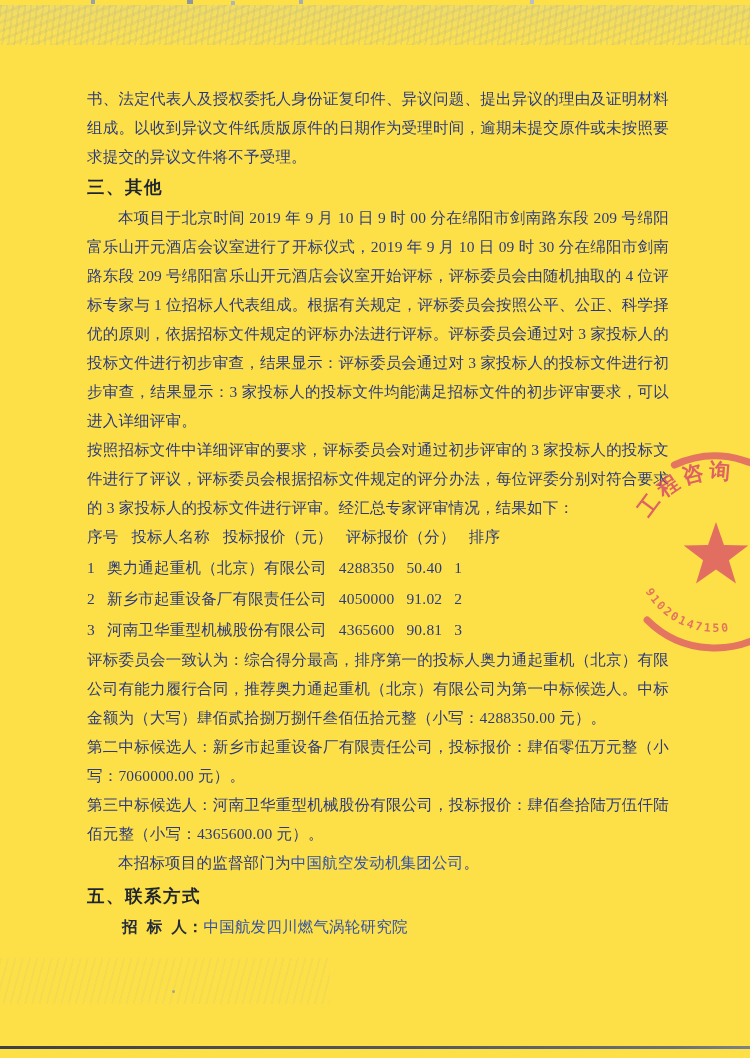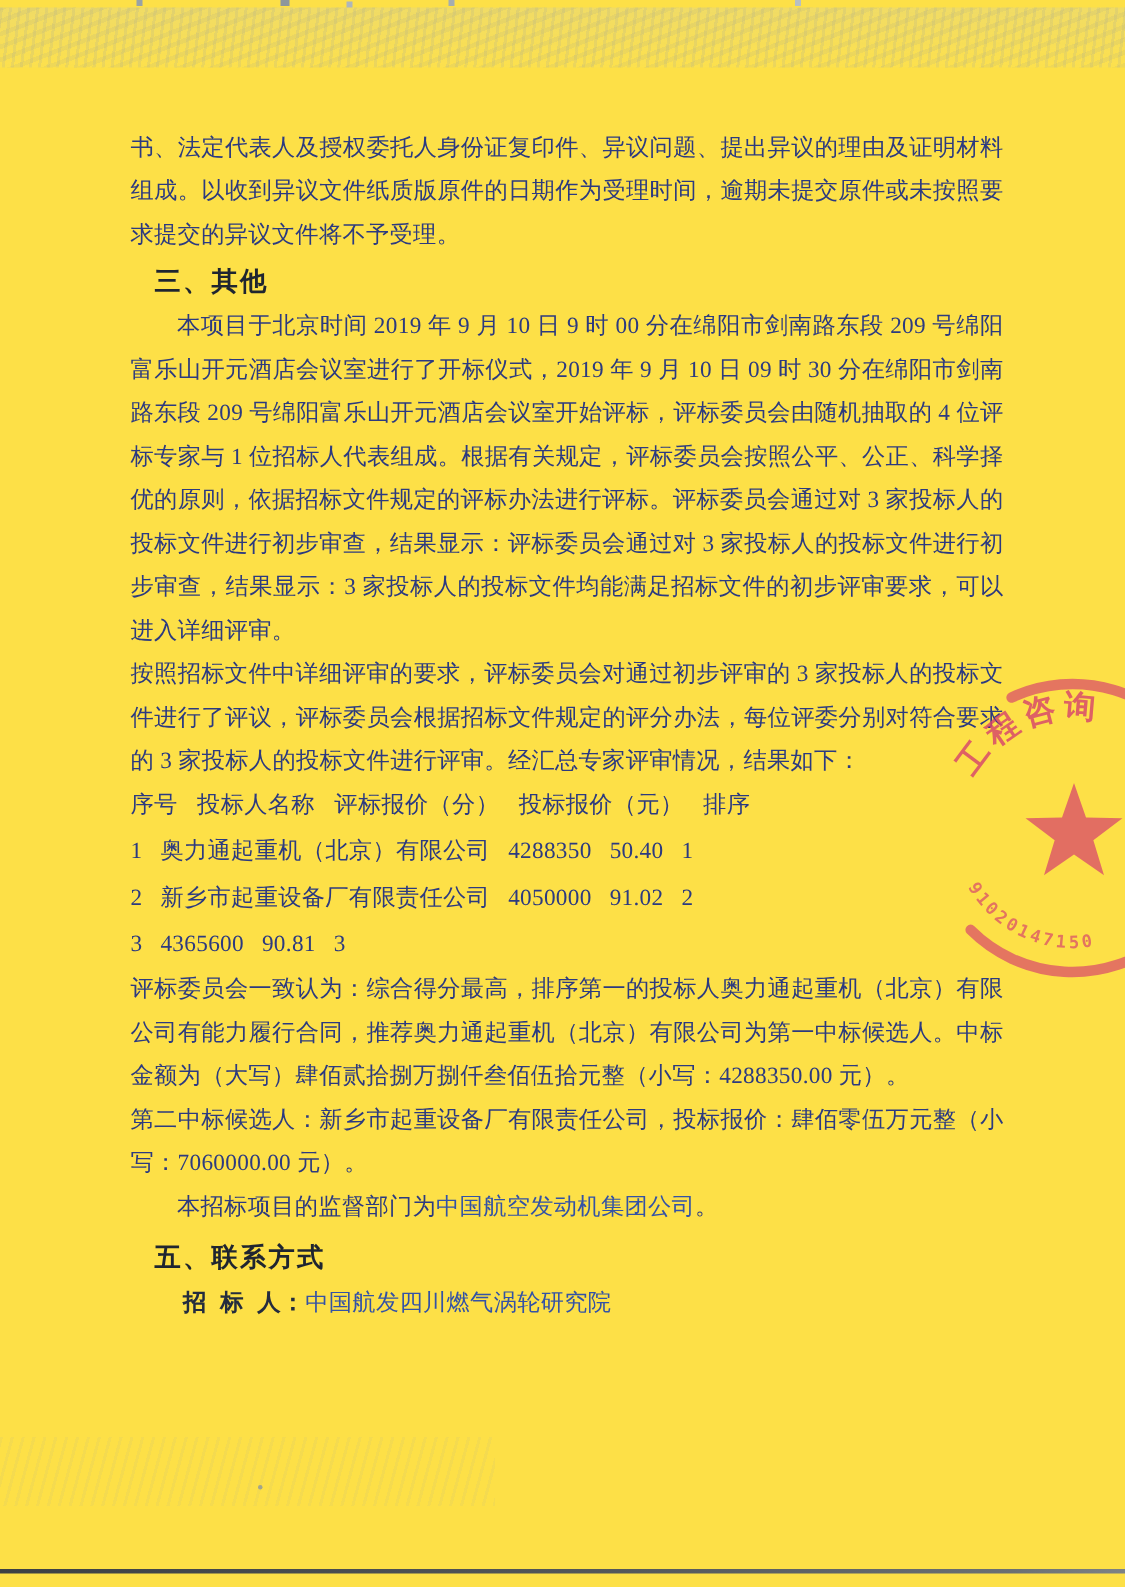--- a/index.html
+++ b/index.html
@@ -48,7 +48,7 @@
   .content p{margin:0;}
   .sec-heading{
     font-weight:bold;color:#1f2530;font-size:17.5px;line-height:30px;
-    letter-spacing:1.5px;text-align:left;margin:1px 16px;
+    letter-spacing:1.5px;text-align:left;margin:1px 0;
   }
   .indent{text-indent:2em;}
   .tbl-line{display:flex;align-items:baseline;text-align:left;line-height:30px;}

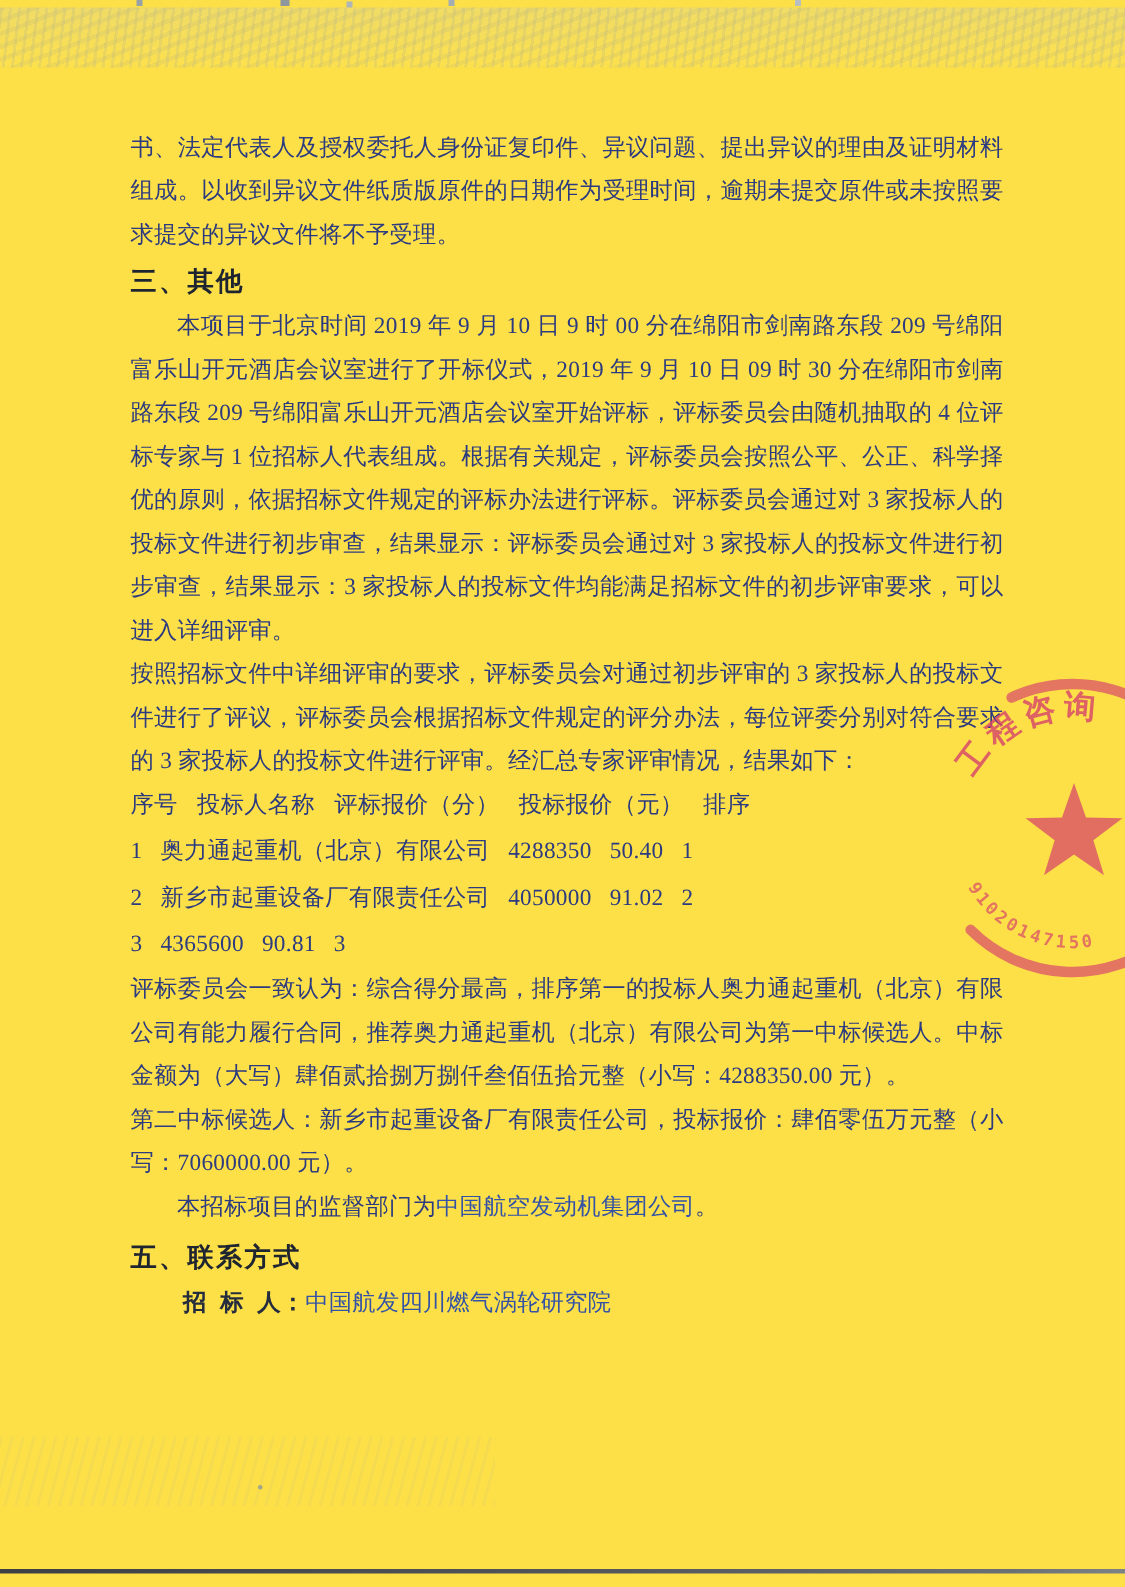--- a/index.html
+++ b/index.html
@@ -84,8 +84,8 @@
     <div class="tbl-line tbl-header">
       <span>序号</span>
       <span>投标人名称</span>
+      <span>投标报价（元）</span>
       <span>评标报价（分）</span>
-      <span>投标报价（元）</span>
       <span>排序</span>
     </div>
 

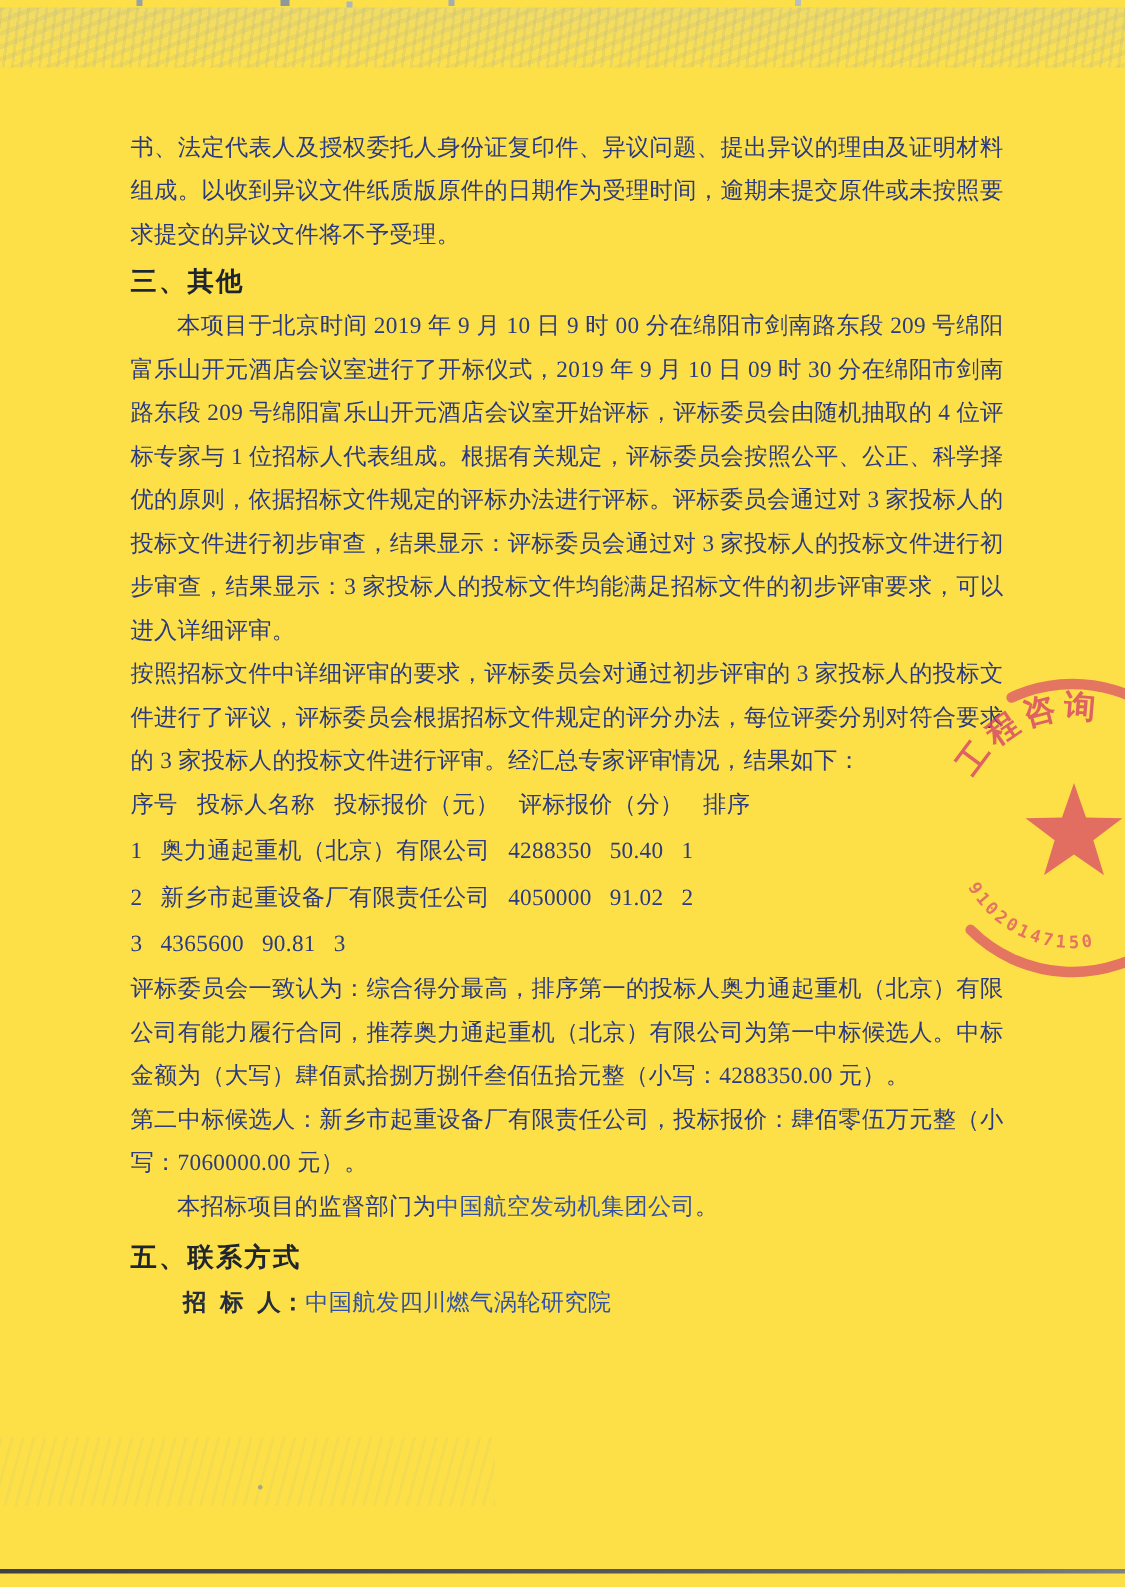--- a/index.html
+++ b/index.html
@@ -105,6 +105,7 @@
     </div>
     <div class="tbl-line tbl-row">
       <span>3</span>
+      <span>河南卫华重型机械股份有限公司</span>
       <span>4365600</span>
       <span>90.81</span>
       <span>3</span>

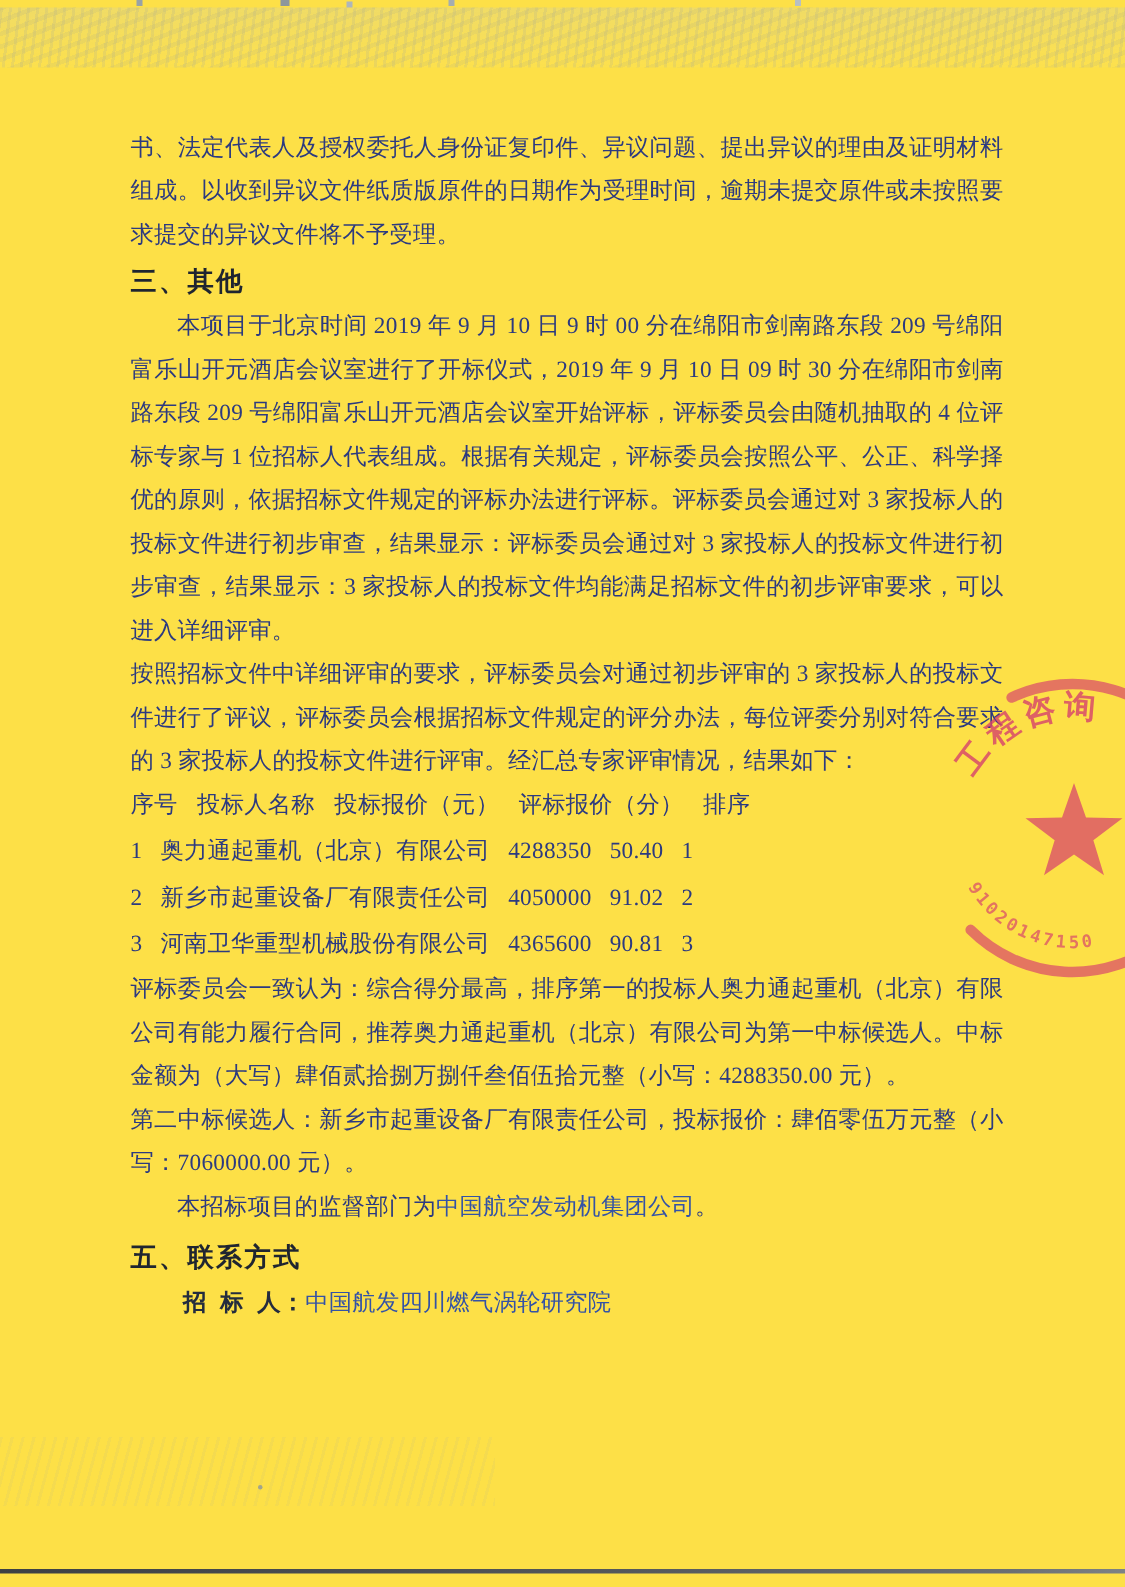--- a/index.html
+++ b/index.html
@@ -115,6 +115,7 @@
 
     <p class="gap-before">第二中标候选人：新乡市起重设备厂有限责任公司，投标报价：肆佰零伍万元整（小写：7060000.00 元）。</p>
 
+    <p class="gap-before">第三中标候选人：河南卫华重型机械股份有限公司，投标报价：肆佰叁拾陆万伍仟陆佰元整（小写：4365600.00 元）。</p>
 
 
     <p class="indent"><span>本招标项目的监督部门为</span><span class="blue-text">中国航空发动机集团公司</span><span>。</span></p>

